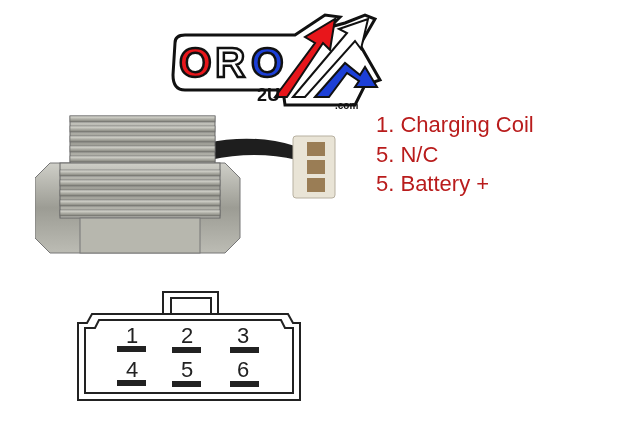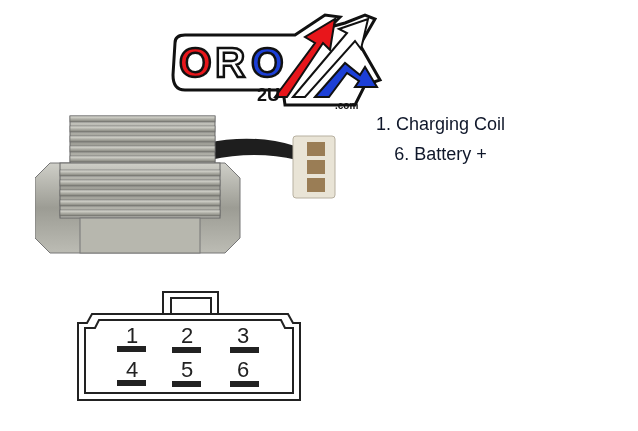--- a/index.html
+++ b/index.html
@@ -6,7 +6,7 @@
   body { width:638px; height:431px; position:relative; overflow:hidden; font-family:"Liberation Sans", sans-serif; }
   .logo { position:absolute; left:165px; top:5px; width:220px; height:110px; }
   .pin-list { position:absolute; left:376px; top:110px; margin:0; padding:0; list-style:none; }
-  .pin-list li { font-size:18px; line-height:29.5px; color:#0f172a; white-space:nowrap;text-align:center; }
+  .pin-list li { font-size:22px; line-height:29.5px; color:#b91c1c; white-space:nowrap; }
   .photo { position:absolute; left:35px; top:108px; width:320px; height:150px; }
   .connector { position:absolute; left:75px; top:280px; width:230px; height:125px; }
 </style>

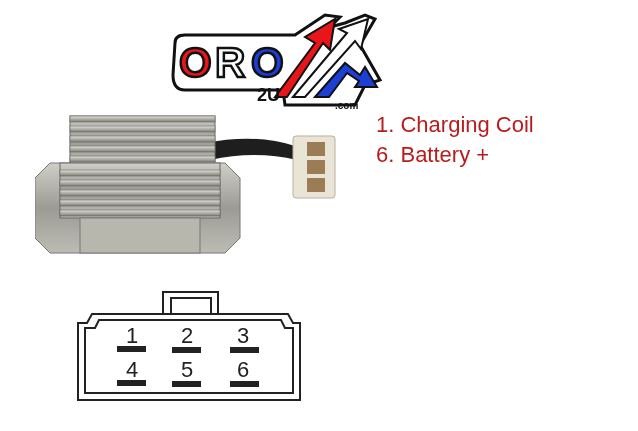--- a/index.html
+++ b/index.html
@@ -79,6 +79,7 @@
 
 <ul class="pin-list">
   <li>1. Charging Coil</li>
+  <li>5. N/C</li>
   <li>6. Battery +</li>
 </ul>
 

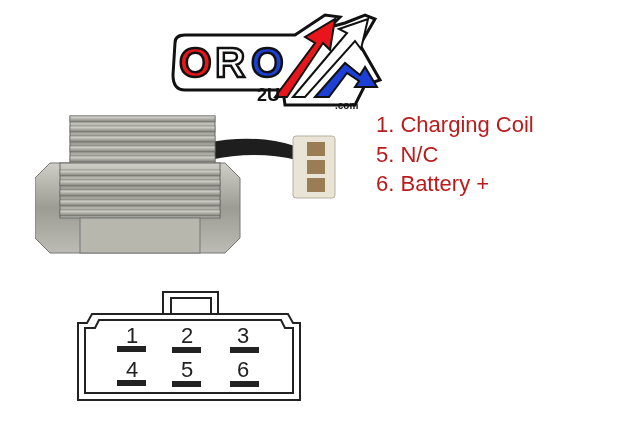--- a/index.html
+++ b/index.html
@@ -80,7 +80,7 @@
 <ul class="pin-list">
   <li>1. Charging Coil</li>
   <li>5. N/C</li>
-  <li>6. Battery +</li>
+  <li>5. Battery +</li>
 </ul>
 
 <div class="connector">

